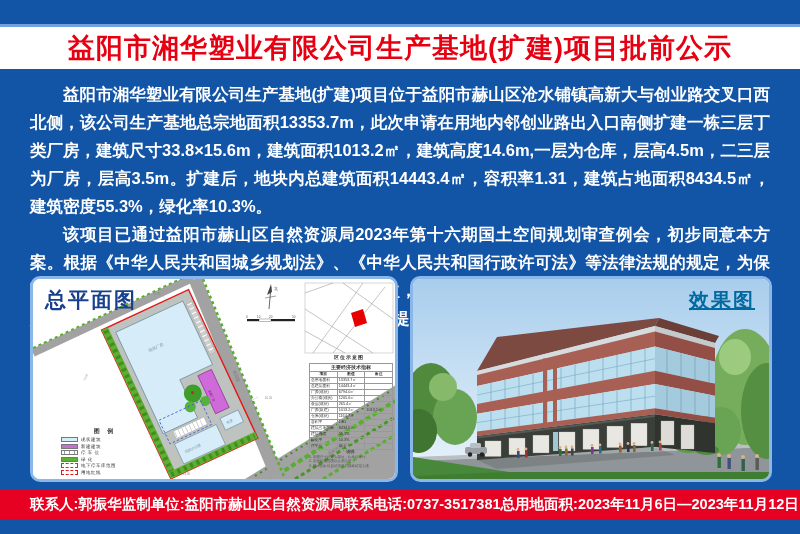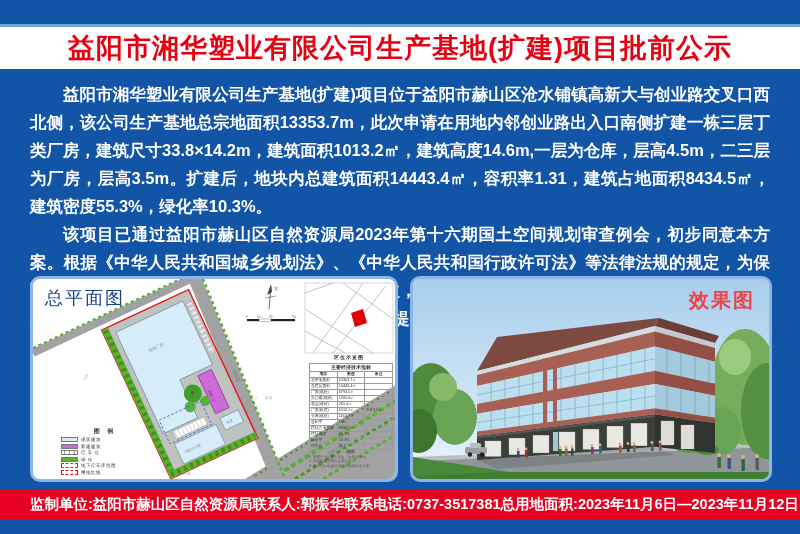--- a/index.html
+++ b/index.html
@@ -56,7 +56,7 @@
   </div>
 
   <div class="body-text">
-    <p>益阳市湘华塑业有限公司生产基地(扩建)项目位于益阳市赫山区沧水铺镇高新大与创业路交叉口西北侧，该公司生产基地总宗地面积13353.7m，此次申请在用地内邻创业路出入口南侧扩建一栋三层丁类厂房，建筑尺寸33.8×14.2m，建筑面积1013.2㎡，建筑高度14.6m,一层为仓库，层高4.5m，二三层为厂房，层高3.5m。扩建后，地块内总建筑面积14443.4㎡，容积率1.31，建筑占地面积8434.5㎡，建筑密度55.3%，绿化率10.3%。</p>
+    <p>益阳市湘华塑业有限公司生产基地(扩建)项目位于益阳市赫山区沧水铺镇高新大与创业路交叉口西北侧，该公司生产基地总宗地面积13353.7m，此次申请在用地内邻创业路出入口南侧扩建一栋三层丁类厂房，建筑尺寸33.8×15.6m，建筑面积1013.2㎡，建筑高度14.6m,一层为仓库，层高4.5m，二三层为厂房，层高3.5m。扩建后，地块内总建筑面积14443.4㎡，容积率1.31，建筑占地面积8434.5㎡，建筑密度55.3%，绿化率10.3%。</p>
     <p>该项目已通过益阳市赫山区自然资源局2023年第十六期国土空间规划审查例会，初步同意本方案。根据《中华人民共和国城乡规划法》、《中华人民共和国行政许可法》等法律法规的规定，为保障城市规划的合理性，维护相关利益人的合法权益，现将该规划方案予以公示，相关单位及个人对此方案如有异议，请在公示期内向赫山区自然资源局提出，逾期未提出，视为无异议。</p>
   </div>
 

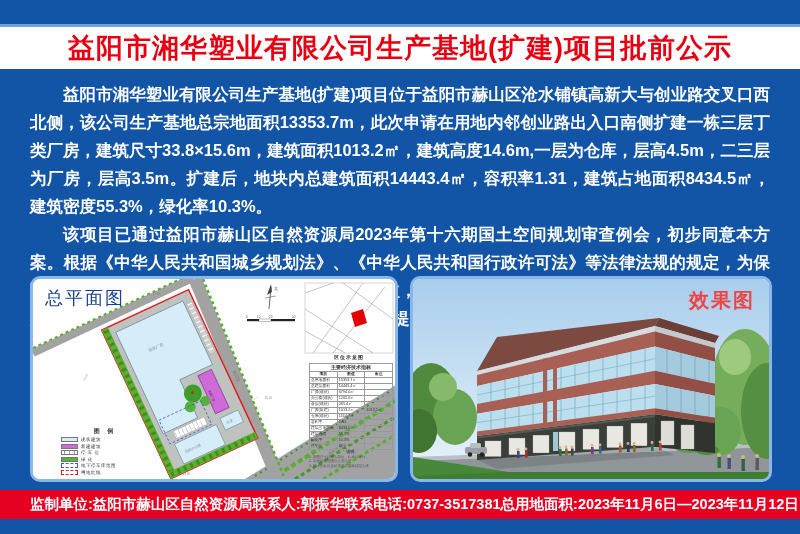--- a/index.html
+++ b/index.html
@@ -17,7 +17,7 @@
   .panel-left{left:30px;width:362px;}
   .panel-right{left:410px;width:356px;}
   .panel svg.fill{position:absolute;left:0;top:0;width:100%;height:100%;}
-  .plan-title{position:absolute;top:7px;left:12px;font-size:18px;font-weight:normal;color:#17418f;letter-spacing:2px;}
+  .plan-title{position:absolute;top:7px;left:12px;font-size:21px;font-weight:bold;color:#17418f;letter-spacing:2px;}
   .render-title{position:absolute;top:8px;right:14px;font-size:20px;font-weight:bold;color:#ef4444;letter-spacing:2px;}
   .footer-bar{position:absolute;left:0;top:490px;width:800px;height:29px;background:#e60021;
     color:#ffffff;font-weight:bold;font-size:14.5px;display:flex;align-items:center;

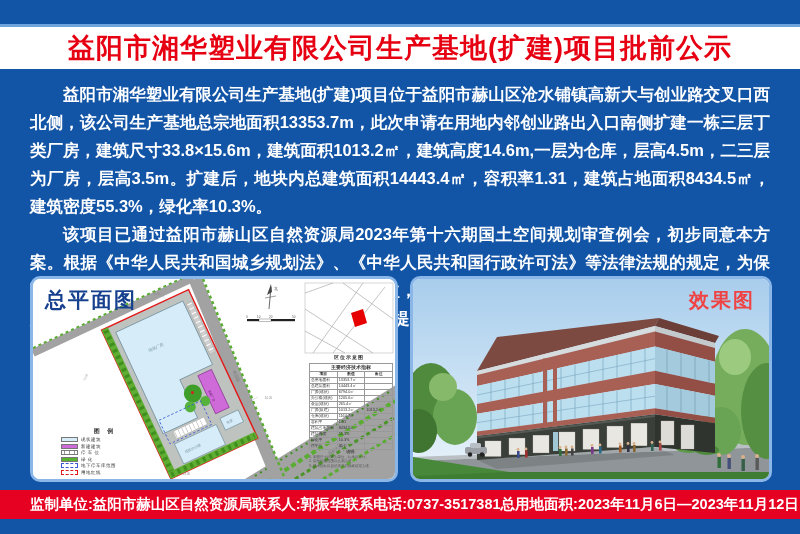--- a/index.html
+++ b/index.html
@@ -18,7 +18,7 @@
   .panel-right{left:410px;width:356px;}
   .panel svg.fill{position:absolute;left:0;top:0;width:100%;height:100%;}
   .plan-title{position:absolute;top:7px;left:12px;font-size:21px;font-weight:bold;color:#17418f;letter-spacing:2px;}
-  .render-title{position:absolute;top:8px;right:14px;font-size:20px;font-weight:bold;color:#ef4444;letter-spacing:2px;}
+  .render-title{position:absolute;top:8px;right:14px;font-size:20px;font-weight:bold;color:#0369a1;letter-spacing:2px;text-decoration:underline;}
   .footer-bar{position:absolute;left:0;top:490px;width:800px;height:29px;background:#e60021;
     color:#ffffff;font-weight:bold;font-size:14.5px;display:flex;align-items:center;
     justify-content:space-between;padding:0 30px;box-sizing:border-box;white-space:nowrap;}

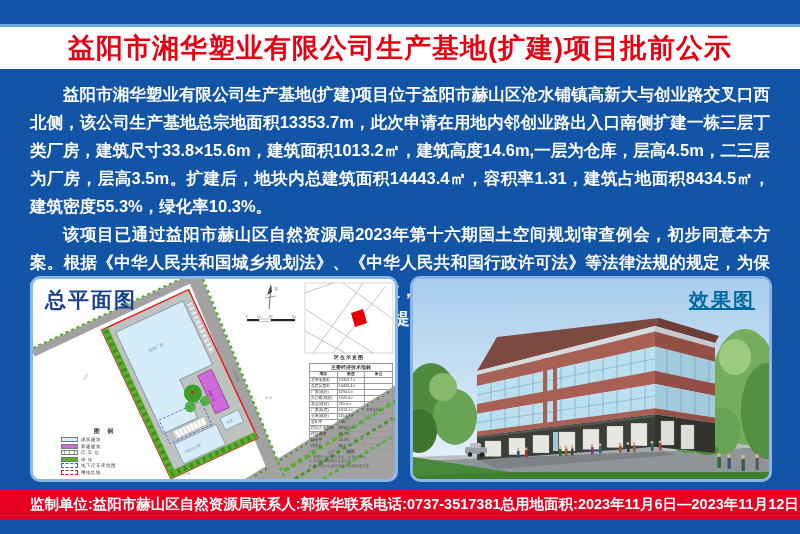--- a/index.html
+++ b/index.html
@@ -479,8 +479,8 @@
   </div>
 
   <div class="footer-bar">
+    <span>联系人:郭振华</span>
     <span>监制单位:益阳市赫山区自然资源局</span>
-    <span>联系人:郭振华</span>
     <span>联系电话:0737-3517381</span>
     <span>总用地面积:2023年11月6日—2023年11月12日</span>
   </div>

